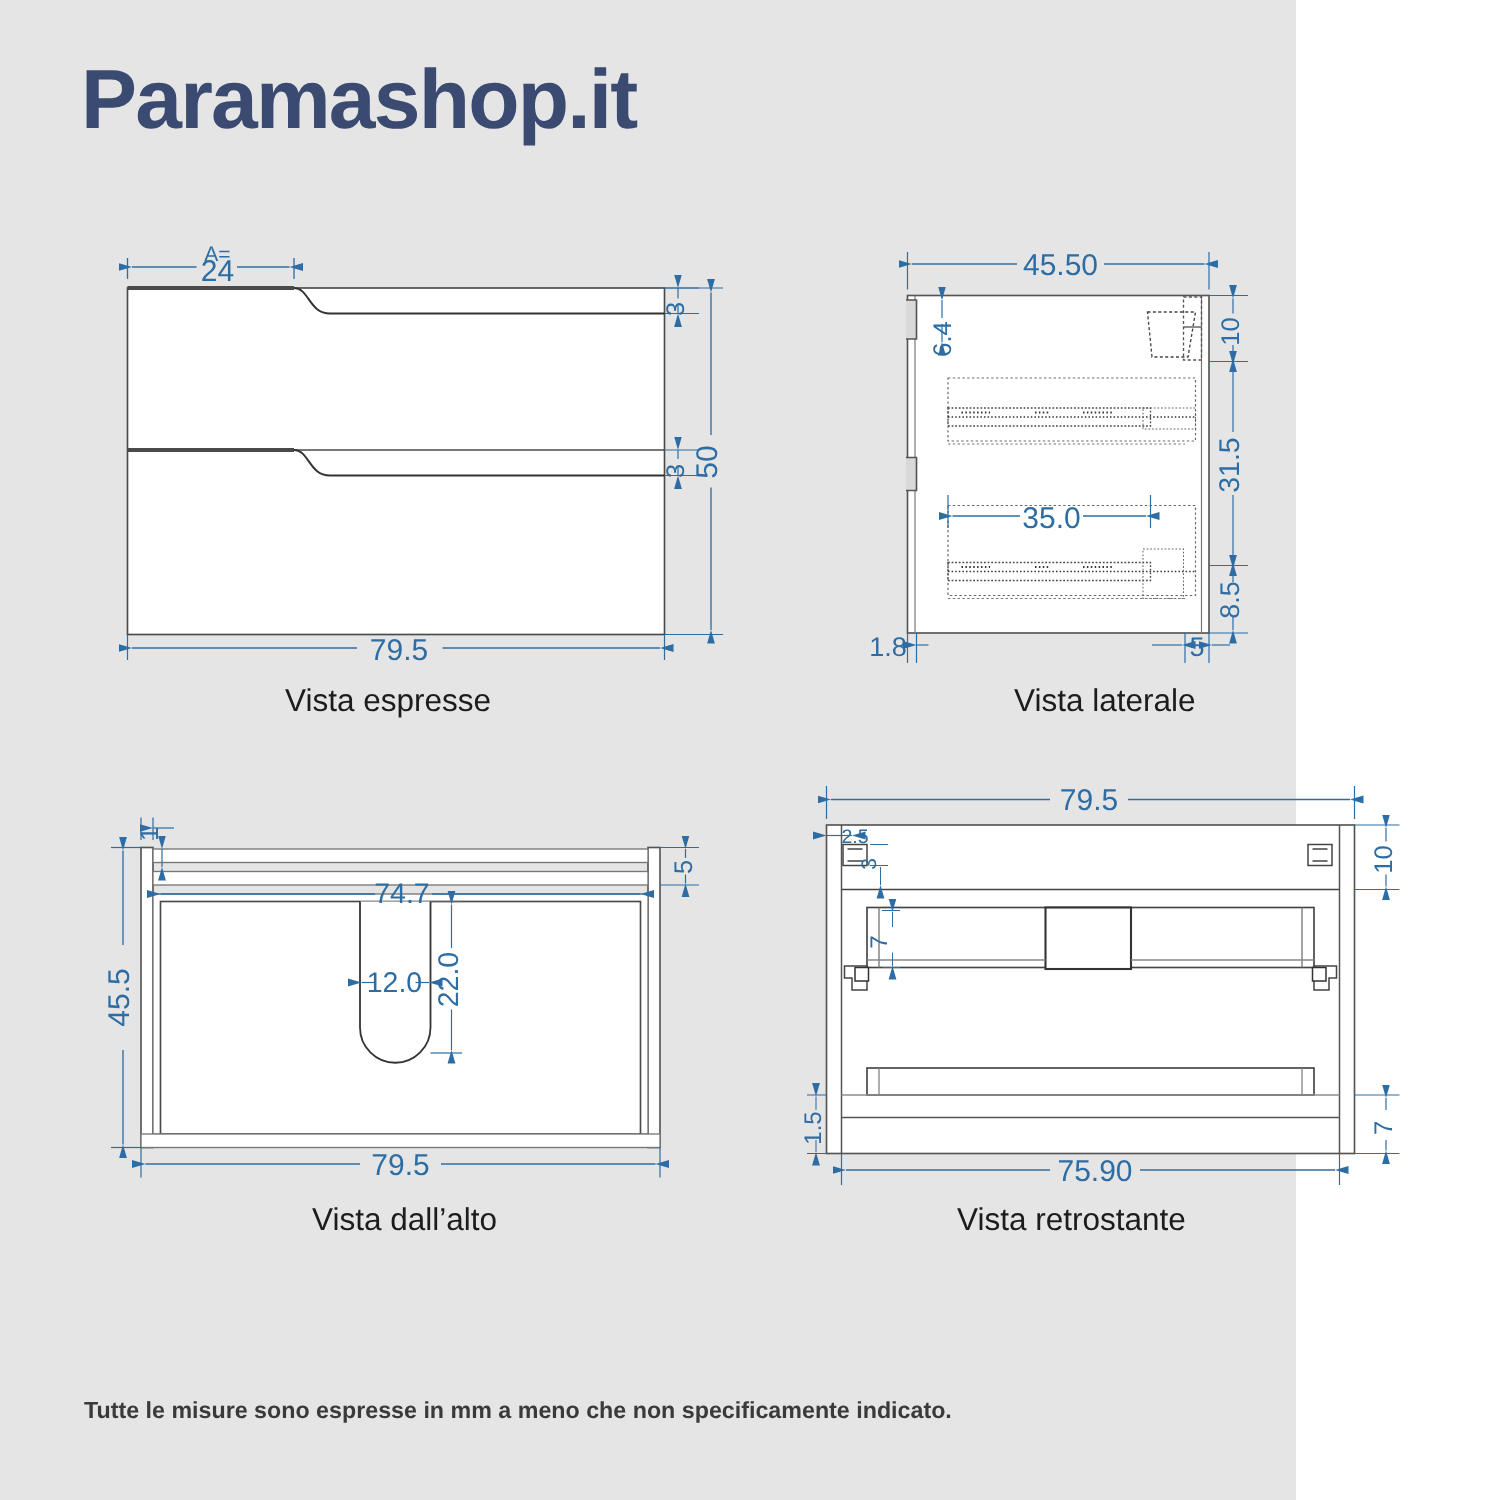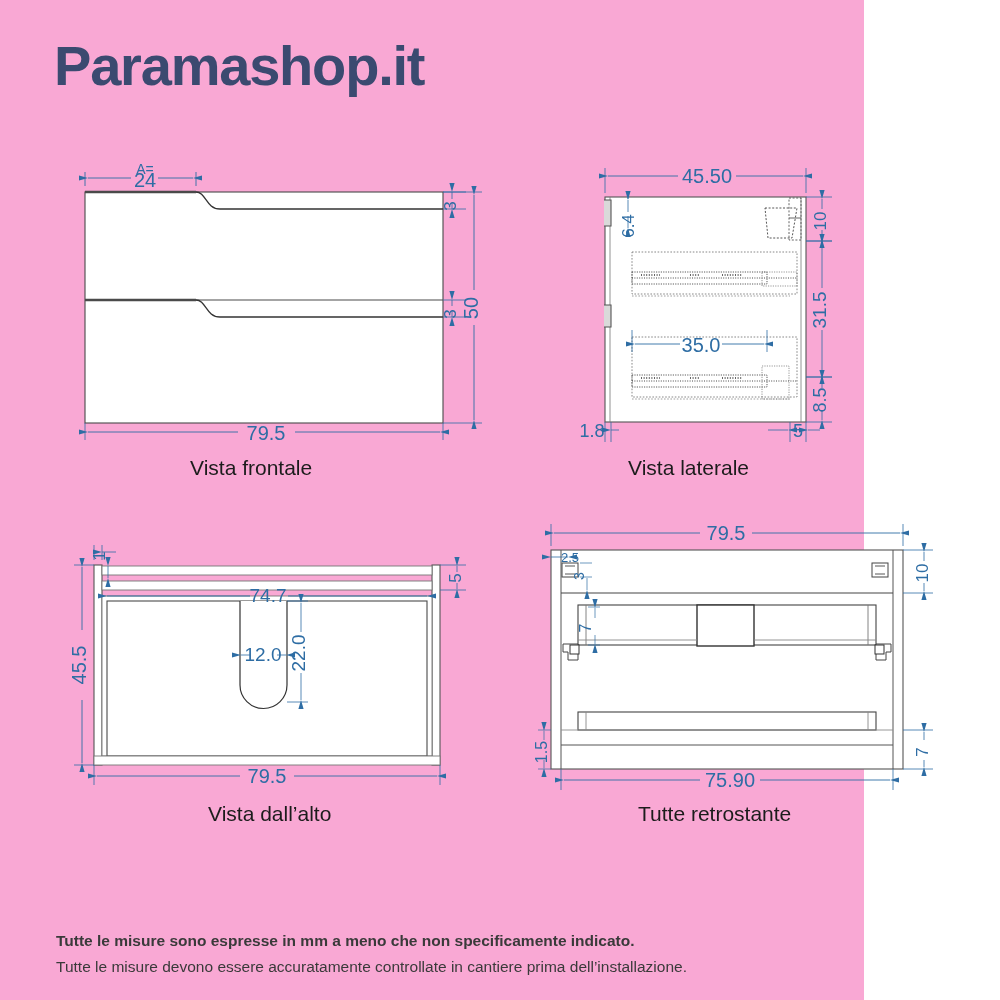--- a/index.html
+++ b/index.html
@@ -19,7 +19,7 @@
     position: relative;
     width: 864px;
     height: 1000px;
-    background: #f9a8d4;
+    background: #e5e5e5;
   }
   .logo {
     position: absolute;

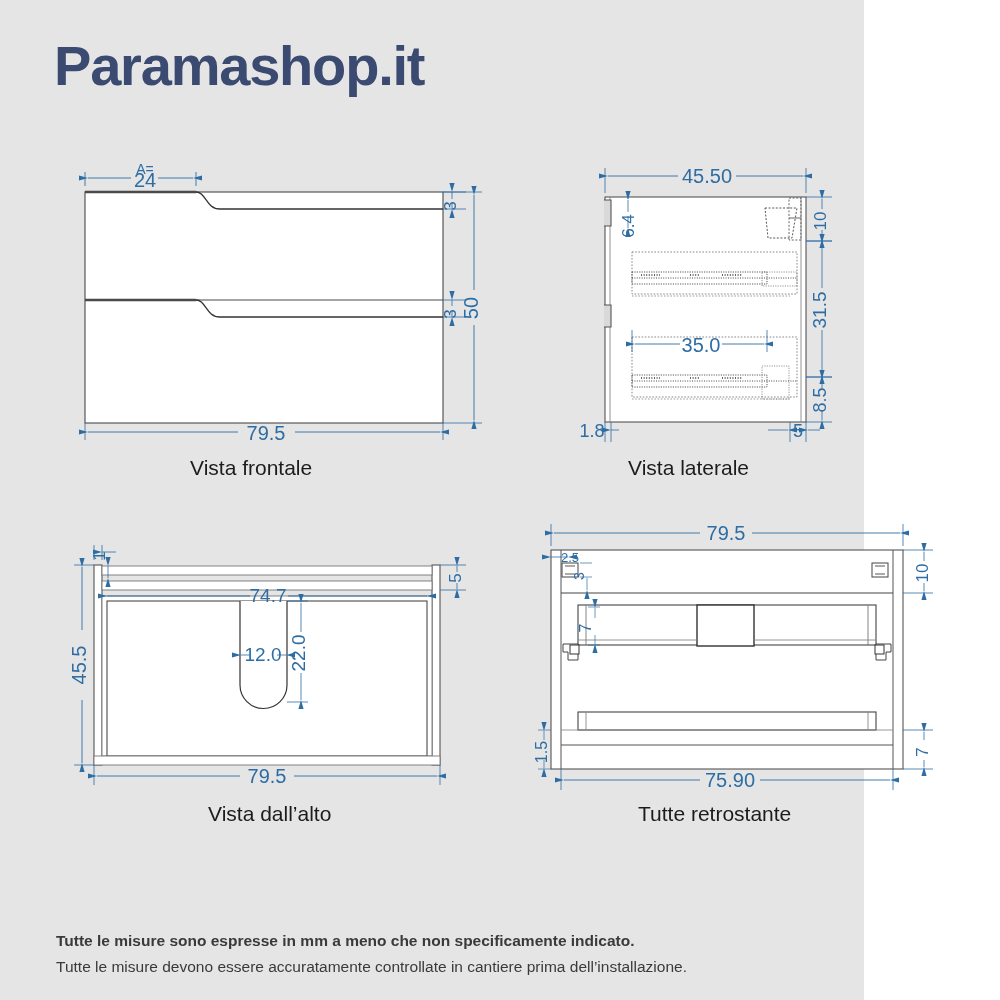--- a/index.html
+++ b/index.html
@@ -405,7 +405,7 @@
     </g>
   </svg>
 
-  <div class="caption cap-front">Vista frontale</div>
+  <div class="caption cap-front">Vista espresse</div>
   <div class="caption cap-side">Vista laterale</div>
   <div class="caption cap-top">Vista dall’alto</div>
   <div class="caption cap-rear">Tutte retrostante</div>

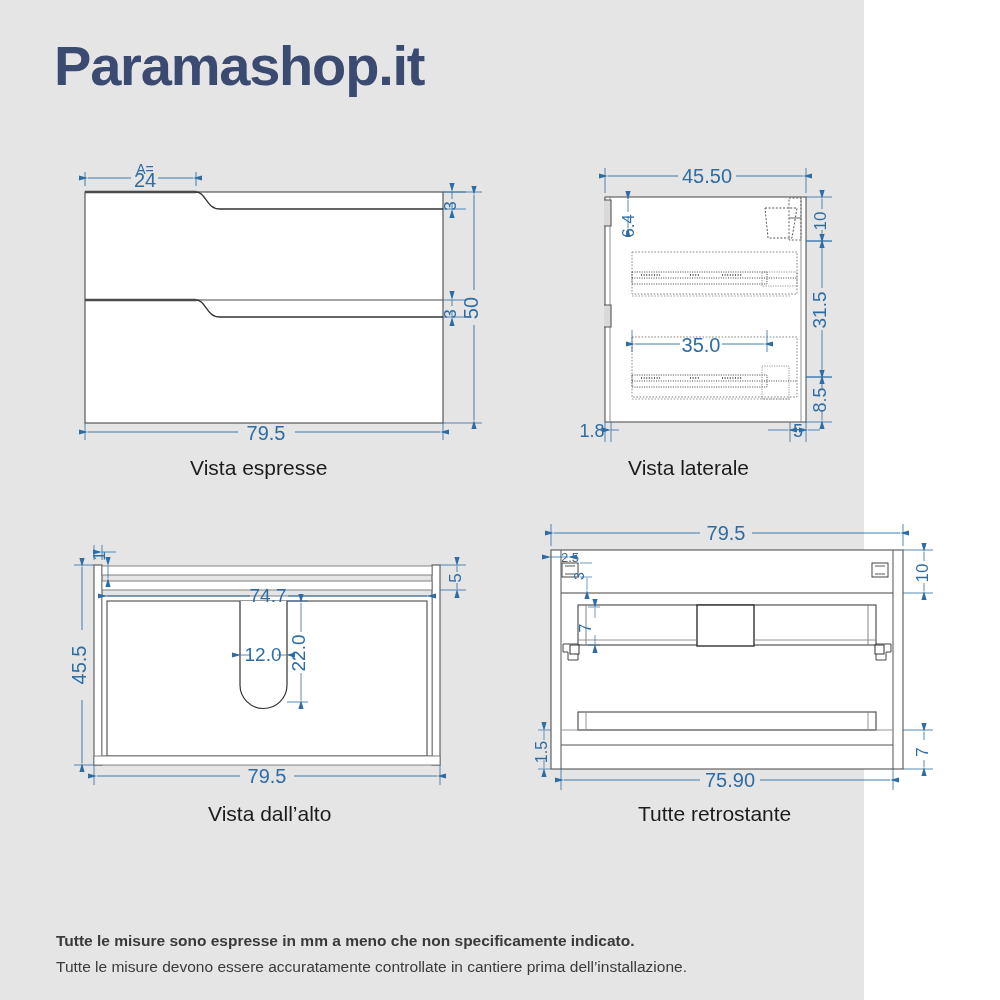--- a/index.html
+++ b/index.html
@@ -41,7 +41,7 @@
     white-space: nowrap;
   }
   .cap-front  { left: 190px; top: 456px; }
-  .cap-side   { left: 628px; top: 456px; }
+  .cap-side   { left: 676px; top: 456px; }
   .cap-top    { left: 208px; top: 802px; }
   .cap-rear   { left: 638px; top: 802px; }
   .footer {

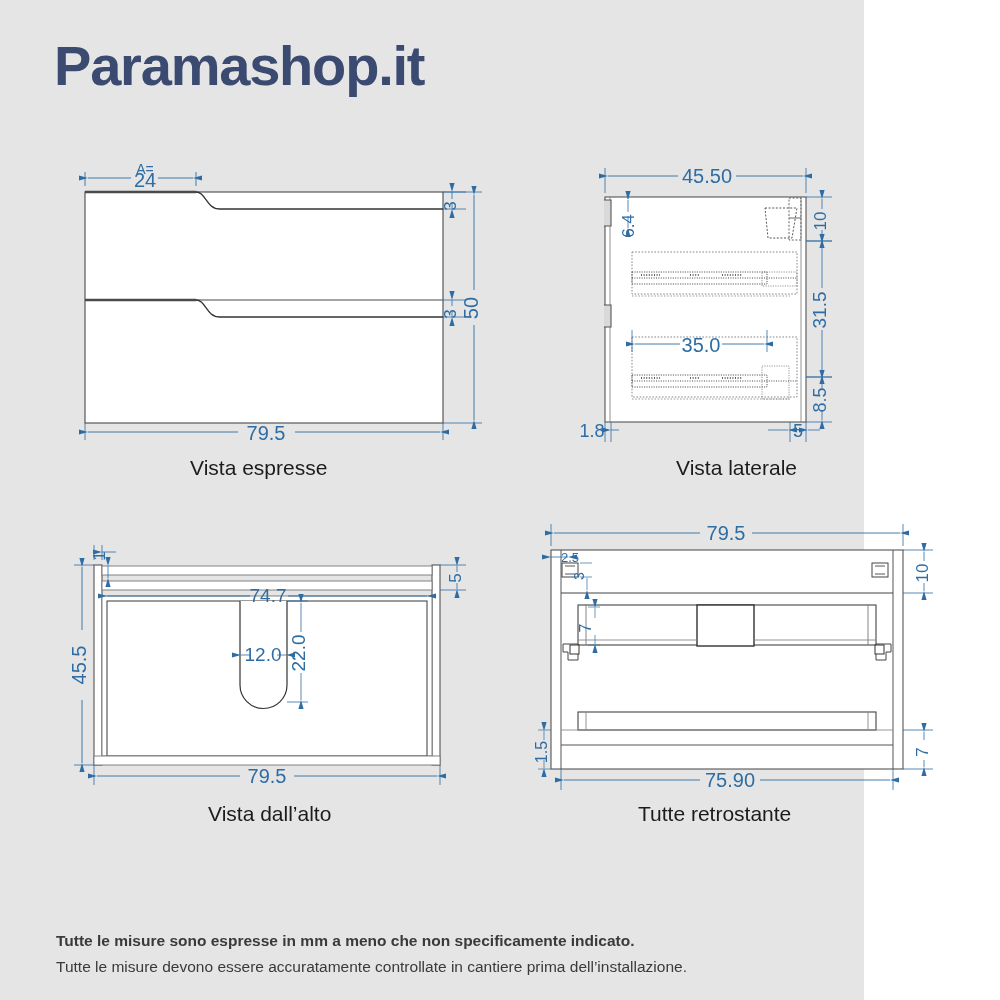--- a/index.html
+++ b/index.html
@@ -408,7 +408,7 @@
   <div class="caption cap-front">Vista espresse</div>
   <div class="caption cap-side">Vista laterale</div>
   <div class="caption cap-top">Vista dall’alto</div>
-  <div class="caption cap-rear">Tutte retrostante</div>
+  <div class="caption cap-rear">Vista retrostante</div>
 
   <div class="footer footer-1">Tutte le misure sono espresse in mm a meno che non specificamente indicato.</div>
   <div class="footer footer-2">Tutte le misure devono essere accuratamente controllate in cantiere prima dell’installazione.</div>

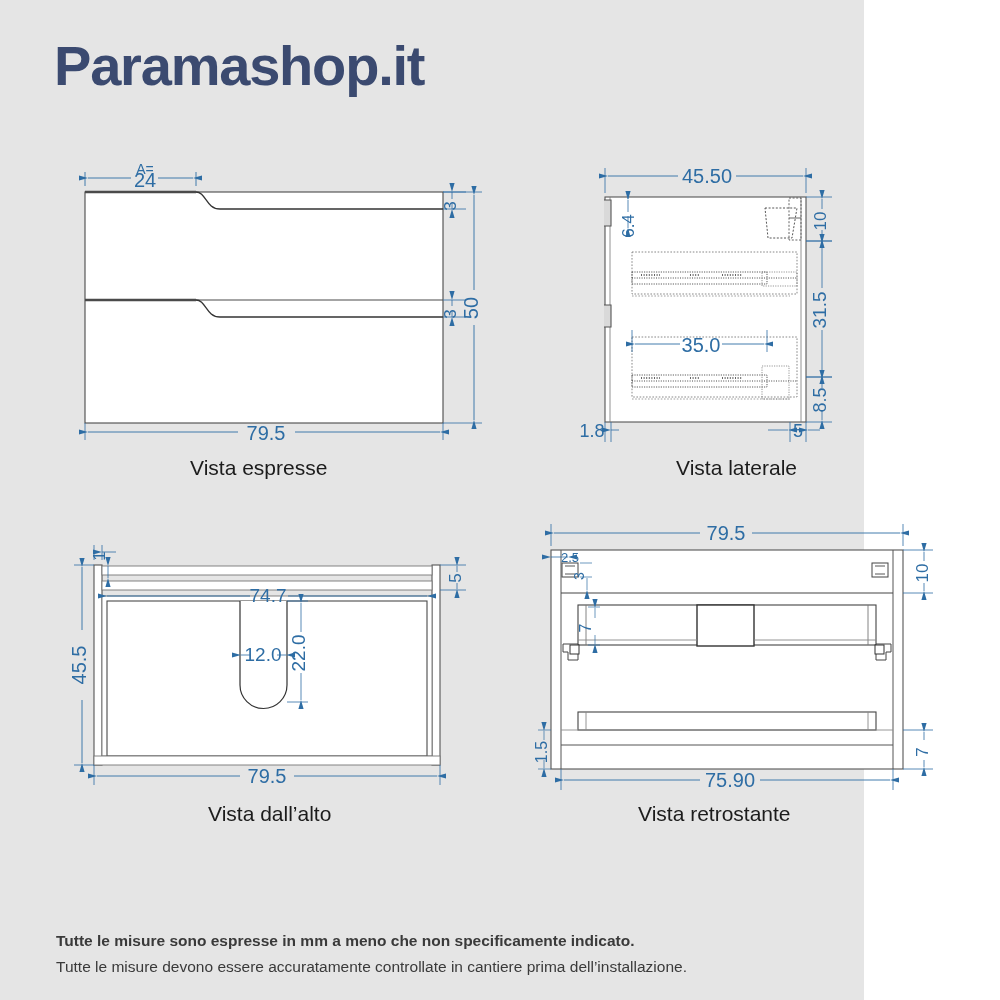--- a/index.html
+++ b/index.html
@@ -411,7 +411,6 @@
   <div class="caption cap-rear">Vista retrostante</div>
 
   <div class="footer footer-1">Tutte le misure sono espresse in mm a meno che non specificamente indicato.</div>
-  <div class="footer footer-2">Tutte le misure devono essere accuratamente controllate in cantiere prima dell’installazione.</div>
 
 </div>
 

